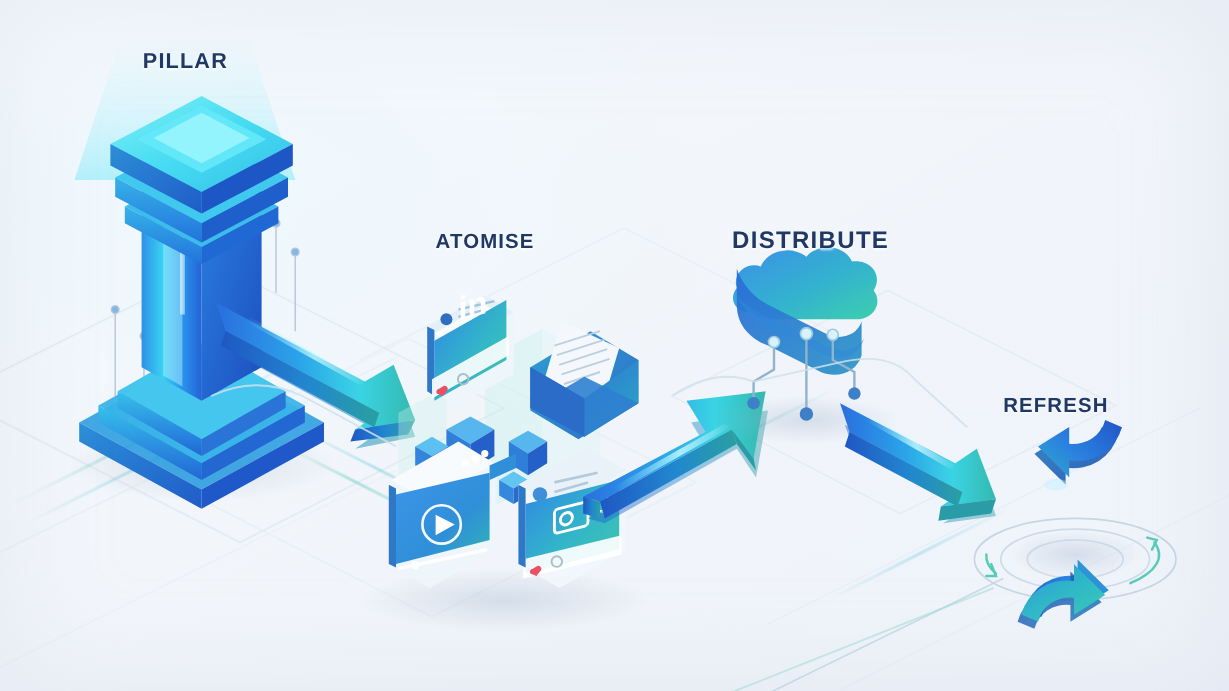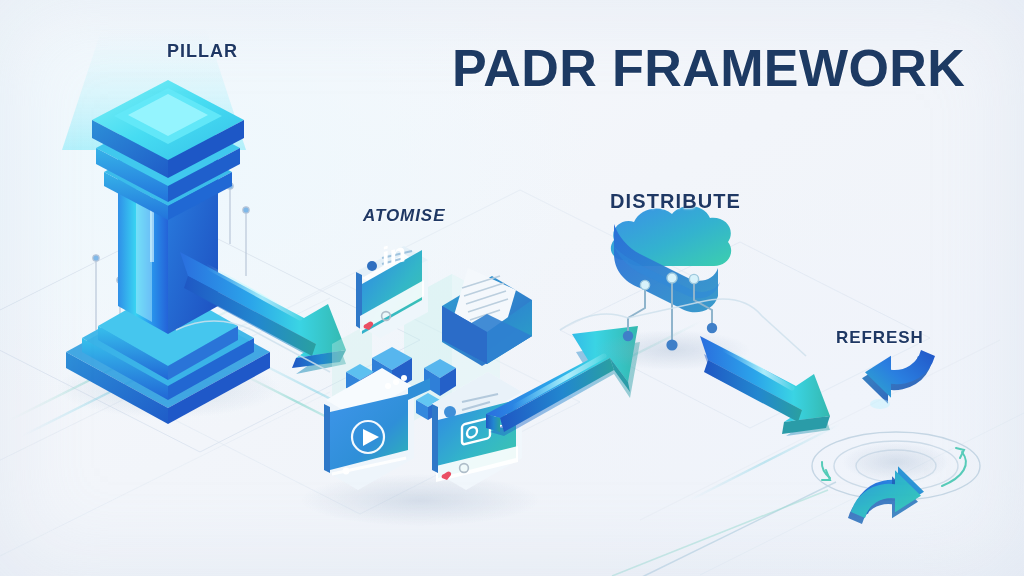--- a/index.html
+++ b/index.html
@@ -38,7 +38,7 @@
     letter-spacing:.008em;
     color:#1d3a63;
   }
-  #lbl-pillar{left:119px;top:41px;font-size:18px;margin-left:48px;}
+  #lbl-pillar{left:119px;top:41px;font-size:18px;}
   #lbl-atomise{left:363px;top:206px;font-size:17px;font-style:italic;}
   #lbl-distribute{left:610px;top:190px;font-size:20px;}
   #lbl-refresh{left:836px;top:328px;font-size:17px;}

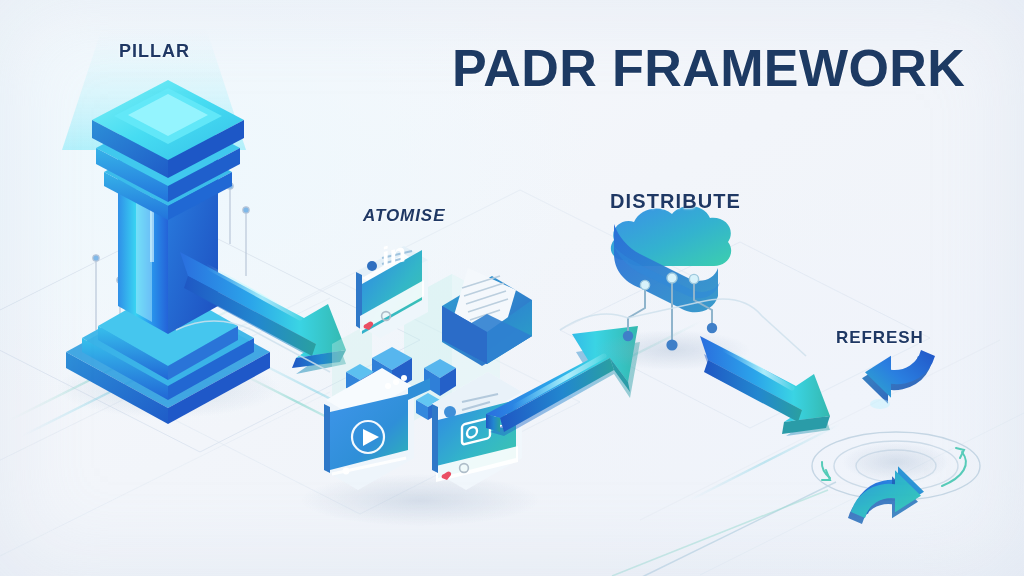--- a/index.html
+++ b/index.html
@@ -461,7 +461,6 @@
 
   <div class="vignette"></div>
 
-  <div id="title" class="lbl">PADR FRAMEWORK</div>
   <div id="lbl-pillar" class="lbl">PILLAR</div>
   <div id="lbl-atomise" class="lbl">ATOMISE</div>
   <div id="lbl-distribute" class="lbl">DISTRIBUTE</div>

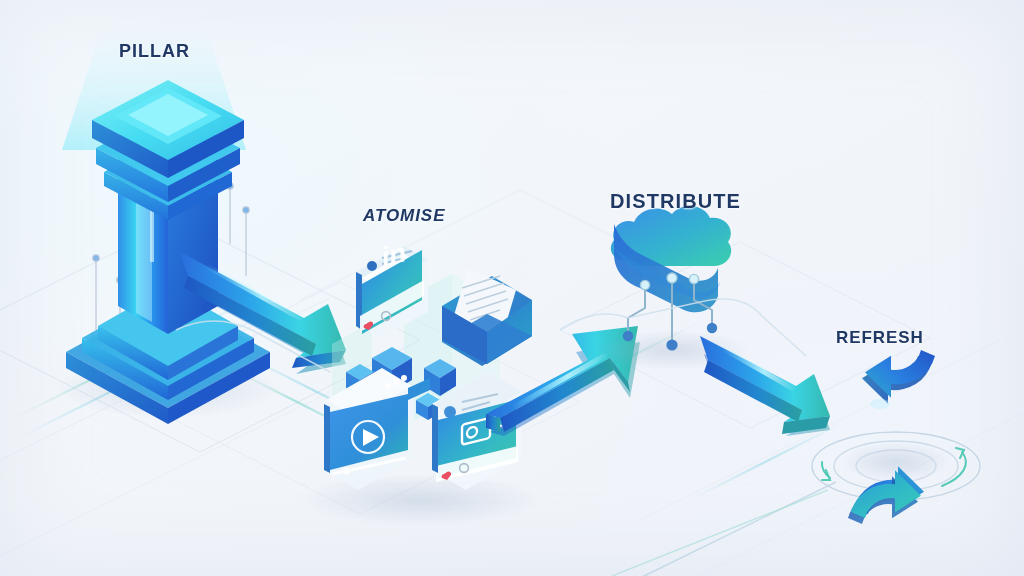--- a/index.html
+++ b/index.html
@@ -39,7 +39,7 @@
     color:#1d3a63;
   }
   #lbl-pillar{left:119px;top:41px;font-size:18px;}
-  #lbl-atomise{left:363px;top:206px;font-size:17px;font-style:italic;}
+  #lbl-atomise{left:363px;top:192px;font-size:17px;}
   #lbl-distribute{left:610px;top:190px;font-size:20px;}
   #lbl-refresh{left:836px;top:328px;font-size:17px;}
 </style>

